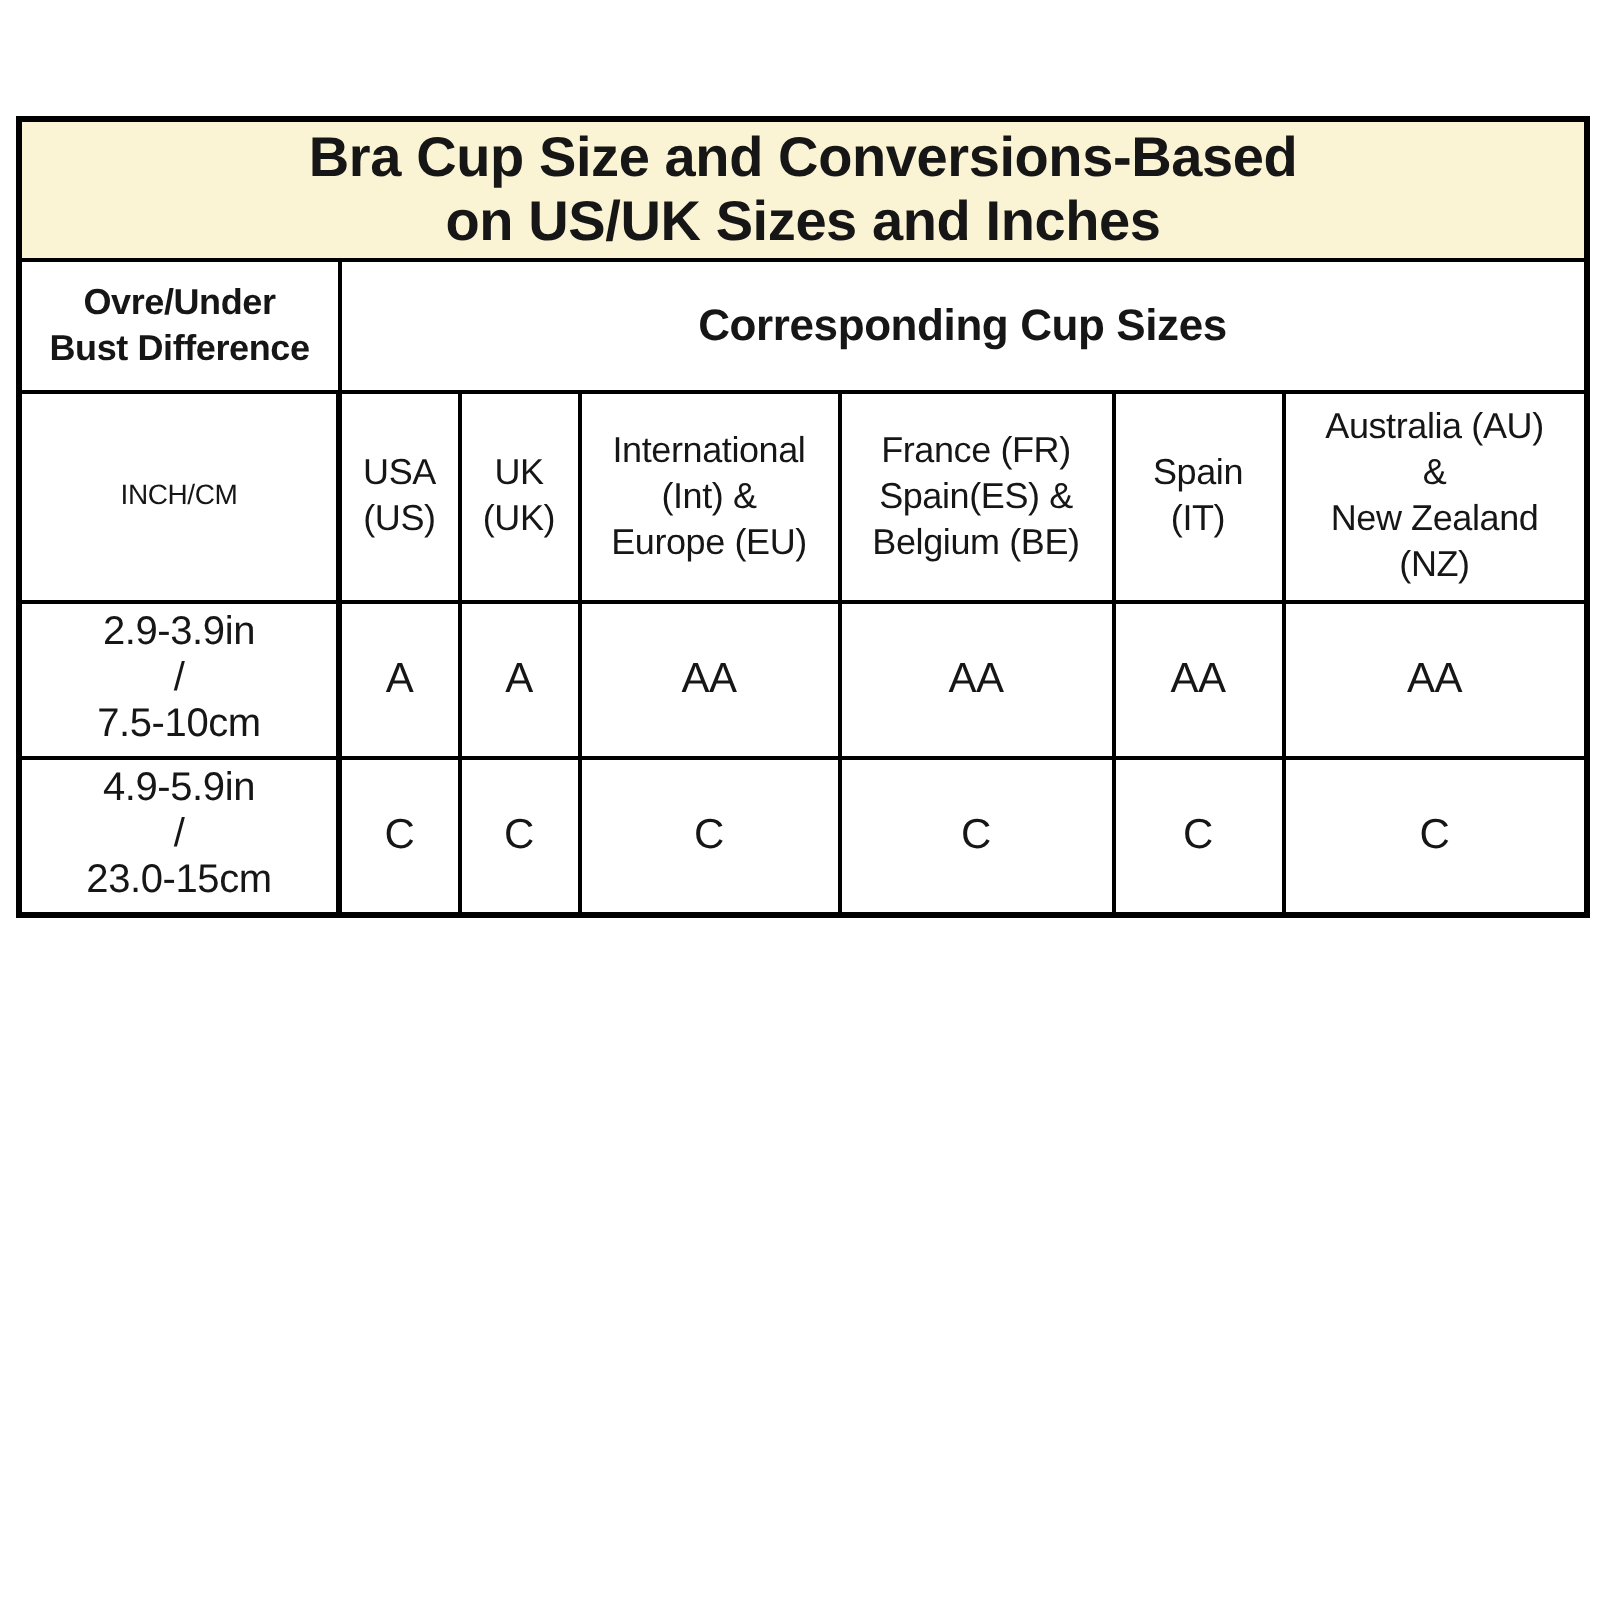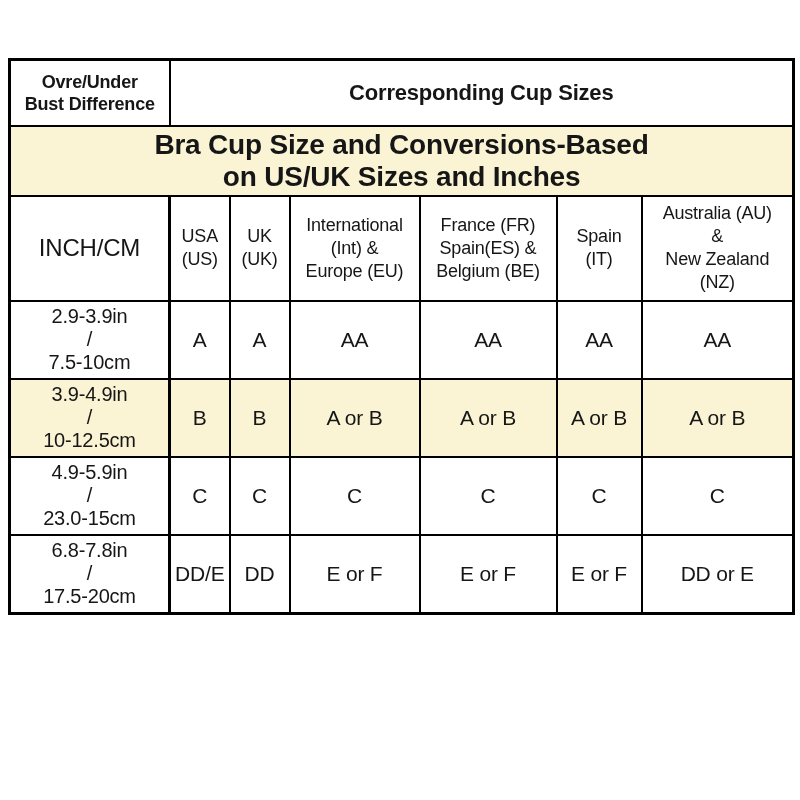--- a/index.html
+++ b/index.html
@@ -95,13 +95,13 @@
       </colgroup>
     <tbody>
       <tr>
+        <td colspan="7" class="title-cell">Bra Cup Size and Conversions-Based
+on US/UK Sizes and Inches</td>
+      </tr>
+      <tr>
         <td class="corner-cell">Ovre/Under
 Bust Difference</td>
         <td colspan="6" class="group-cell">Corresponding Cup Sizes</td>
-      </tr>
-      <tr>
-        <td colspan="7" class="title-cell">Bra Cup Size and Conversions-Based
-on US/UK Sizes and Inches</td>
       </tr>
       <tr class="cols-row" id="cols-row">
           <td>INCH/CM</td>

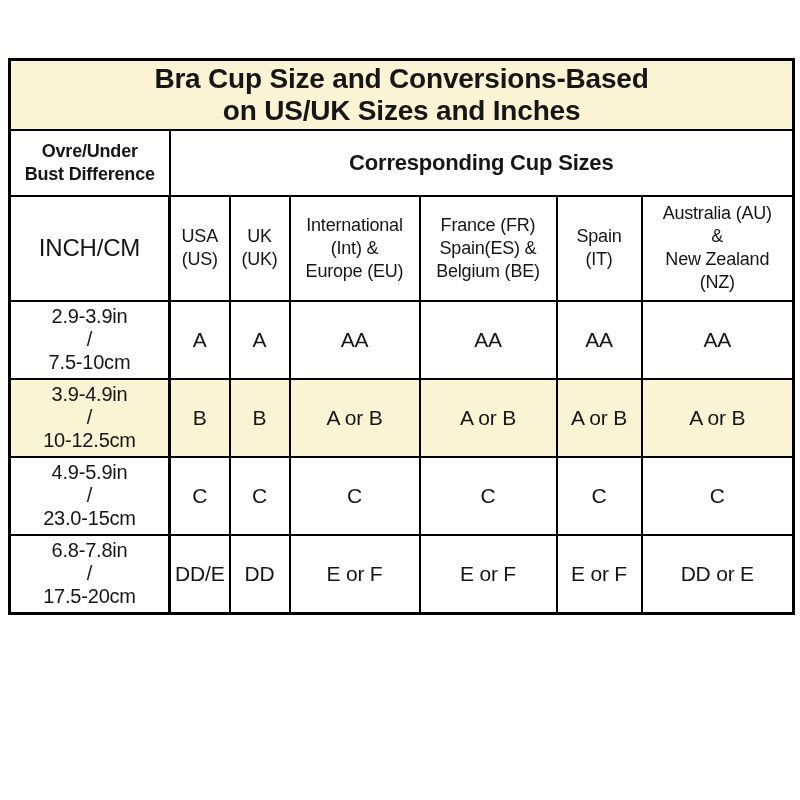--- a/index.html
+++ b/index.html
@@ -62,7 +62,7 @@
     font-weight: normal;
   }
   tr.cols-row td:first-child {
-    font-size: 24px;
+    font-size: 14px;
     border-right-width: 3px;
   }
   tbody.data td {

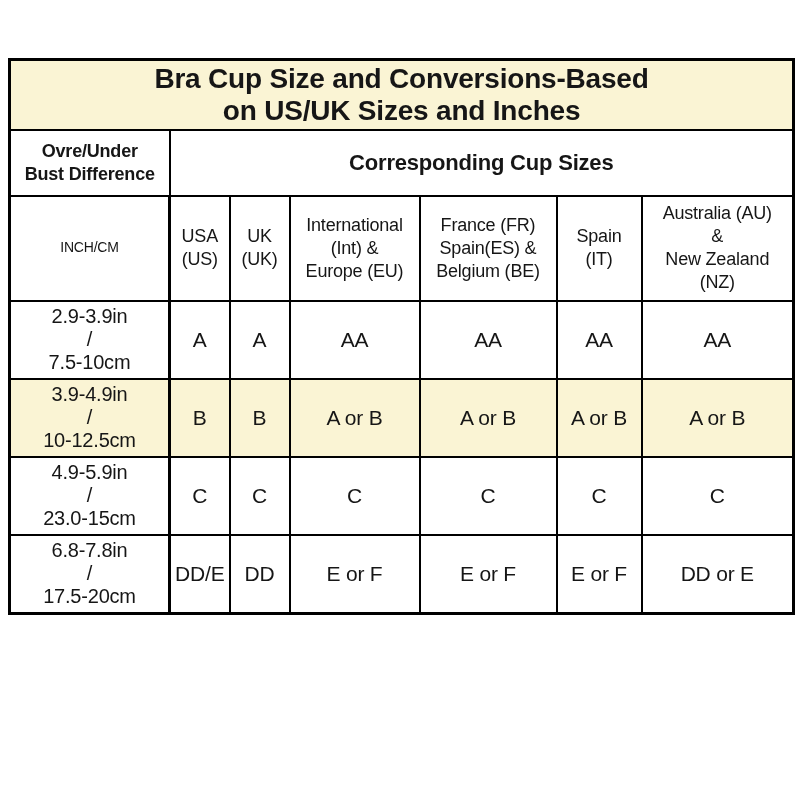--- a/index.html
+++ b/index.html
@@ -135,17 +135,6 @@
           <td>AA</td>
           <td>AA</td>
         </tr>
-        <tr class="shaded">
-          <td class="range-cell">3.9-4.9in
-/
-10-12.5cm</td>
-          <td>B</td>
-          <td>B</td>
-          <td>A or B</td>
-          <td>A or B</td>
-          <td>A or B</td>
-          <td>A or B</td>
-        </tr>
         <tr>
           <td class="range-cell">4.9-5.9in
 /

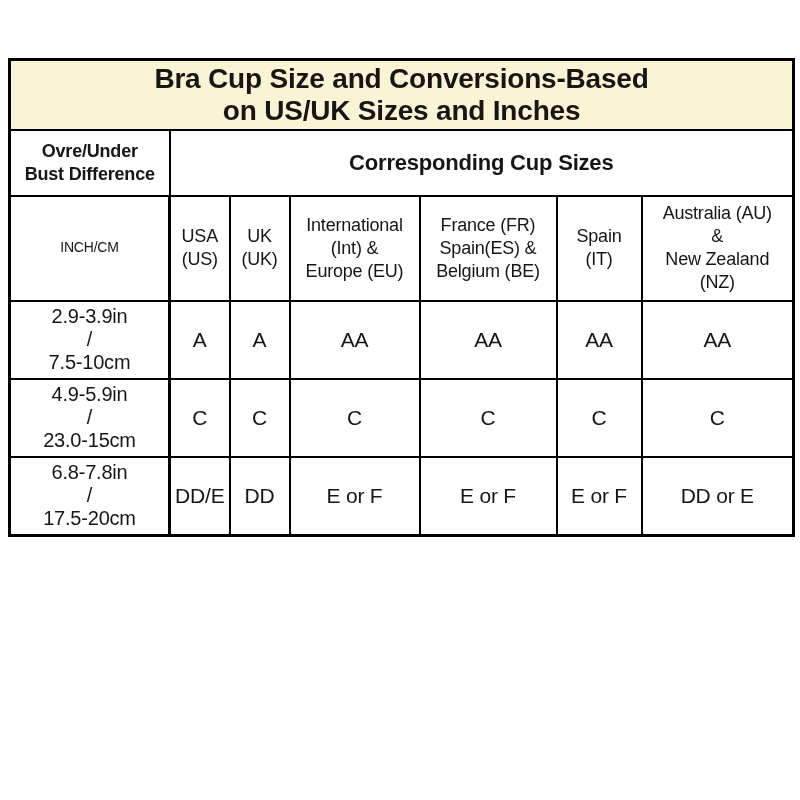--- a/index.html
+++ b/index.html
@@ -146,17 +146,6 @@
           <td>C</td>
           <td>C</td>
         </tr>
-        <tr>
-          <td class="range-cell">6.8-7.8in
-/
-17.5-20cm</td>
-          <td>DD/E</td>
-          <td>DD</td>
-          <td>E or F</td>
-          <td>E or F</td>
-          <td>E or F</td>
-          <td>DD or E</td>
-        </tr>
       </tbody>
   </table>
 </div>

